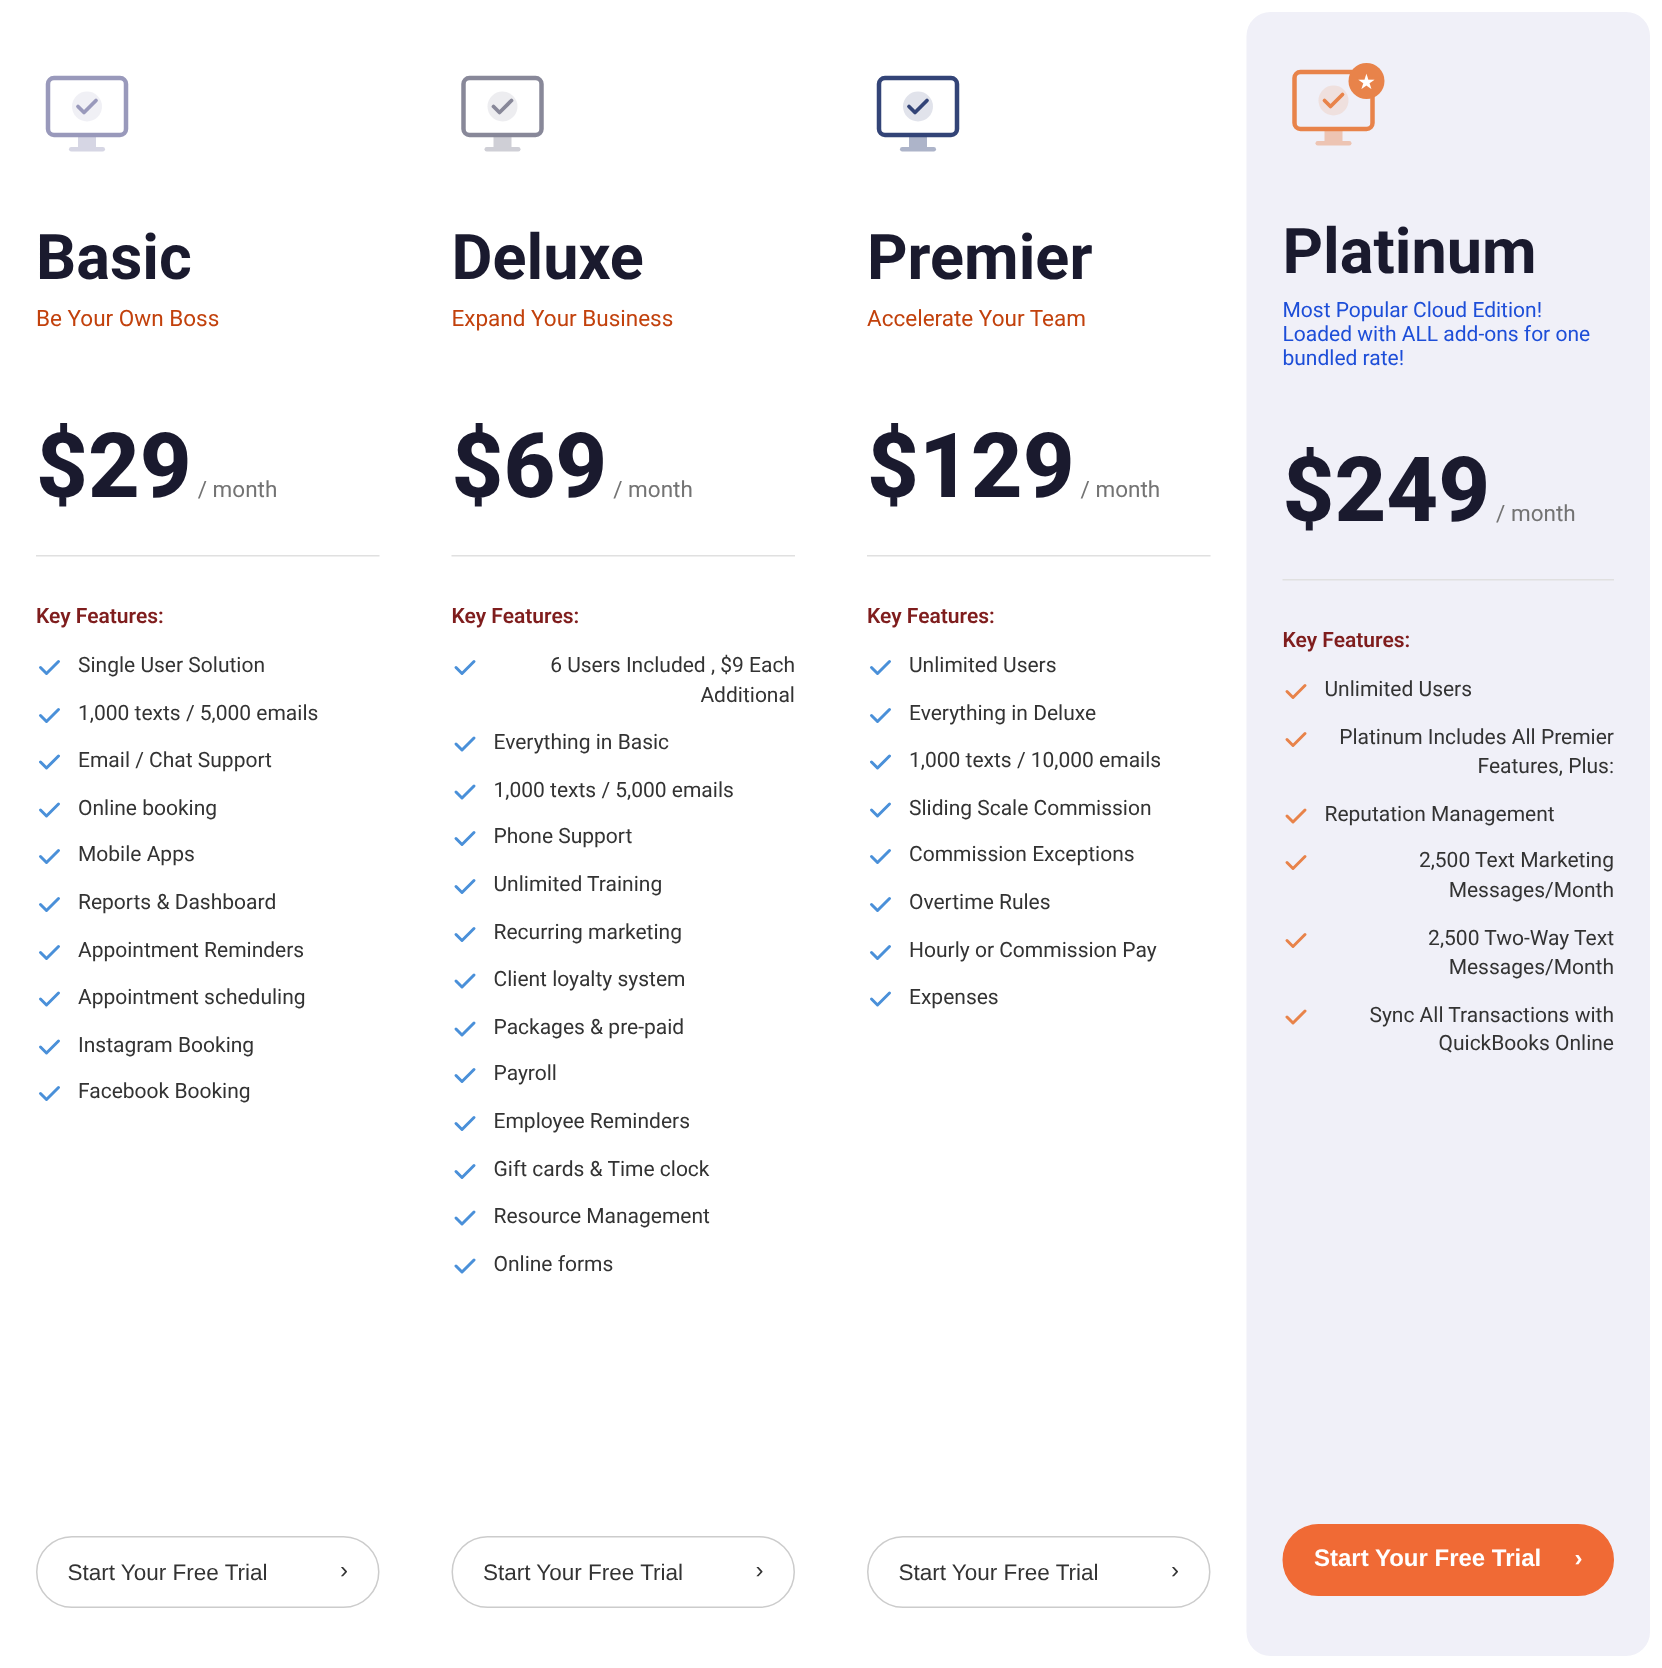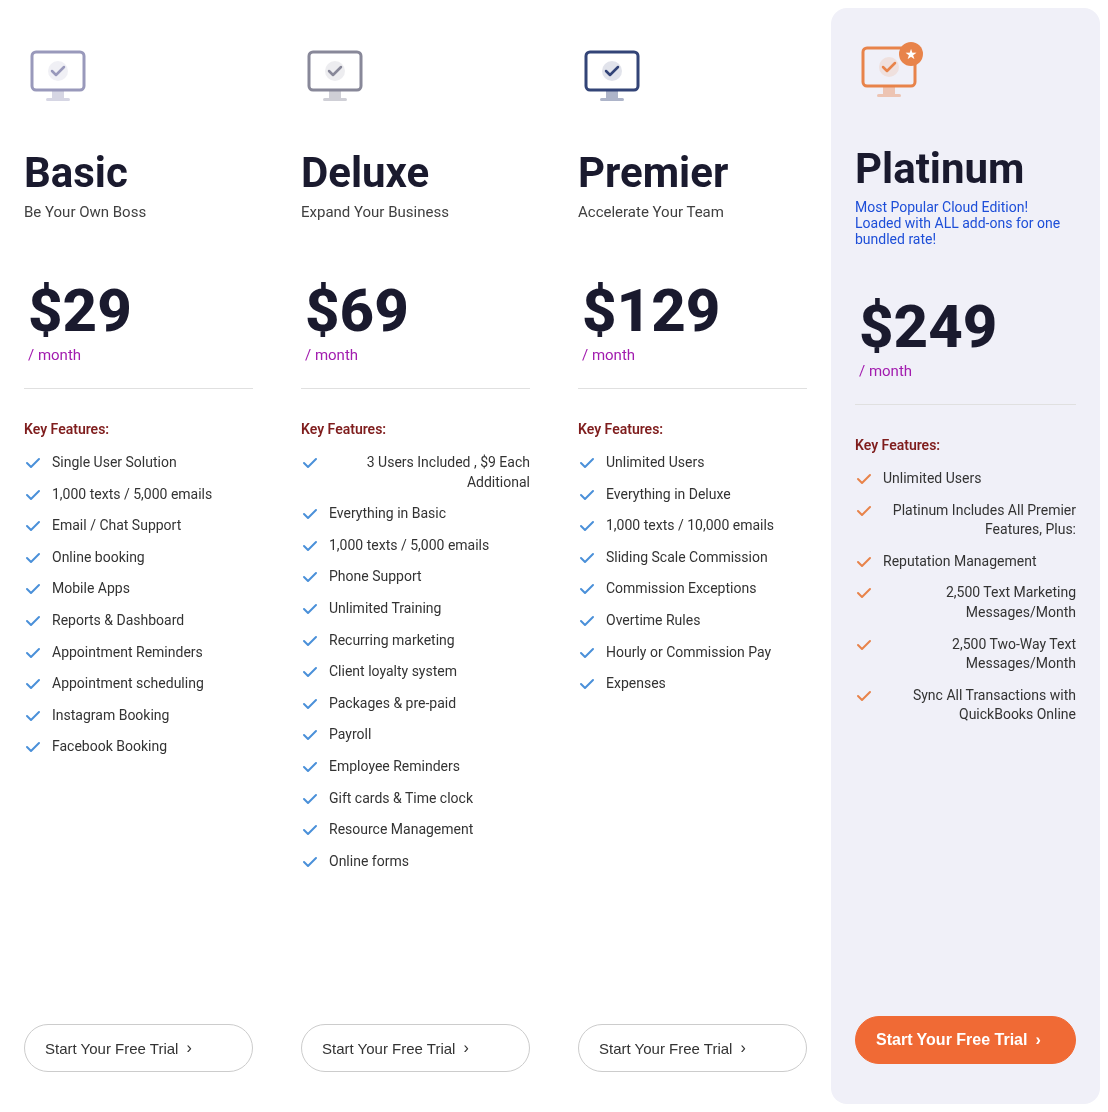--- a/index.html
+++ b/index.html
@@ -40,7 +40,7 @@
     }
     .plan-tagline {
       font-size: 15px;
-      color: #404040;
+      color: #c2410c;
       margin-bottom: 8px;
       min-height: 40px;
     }

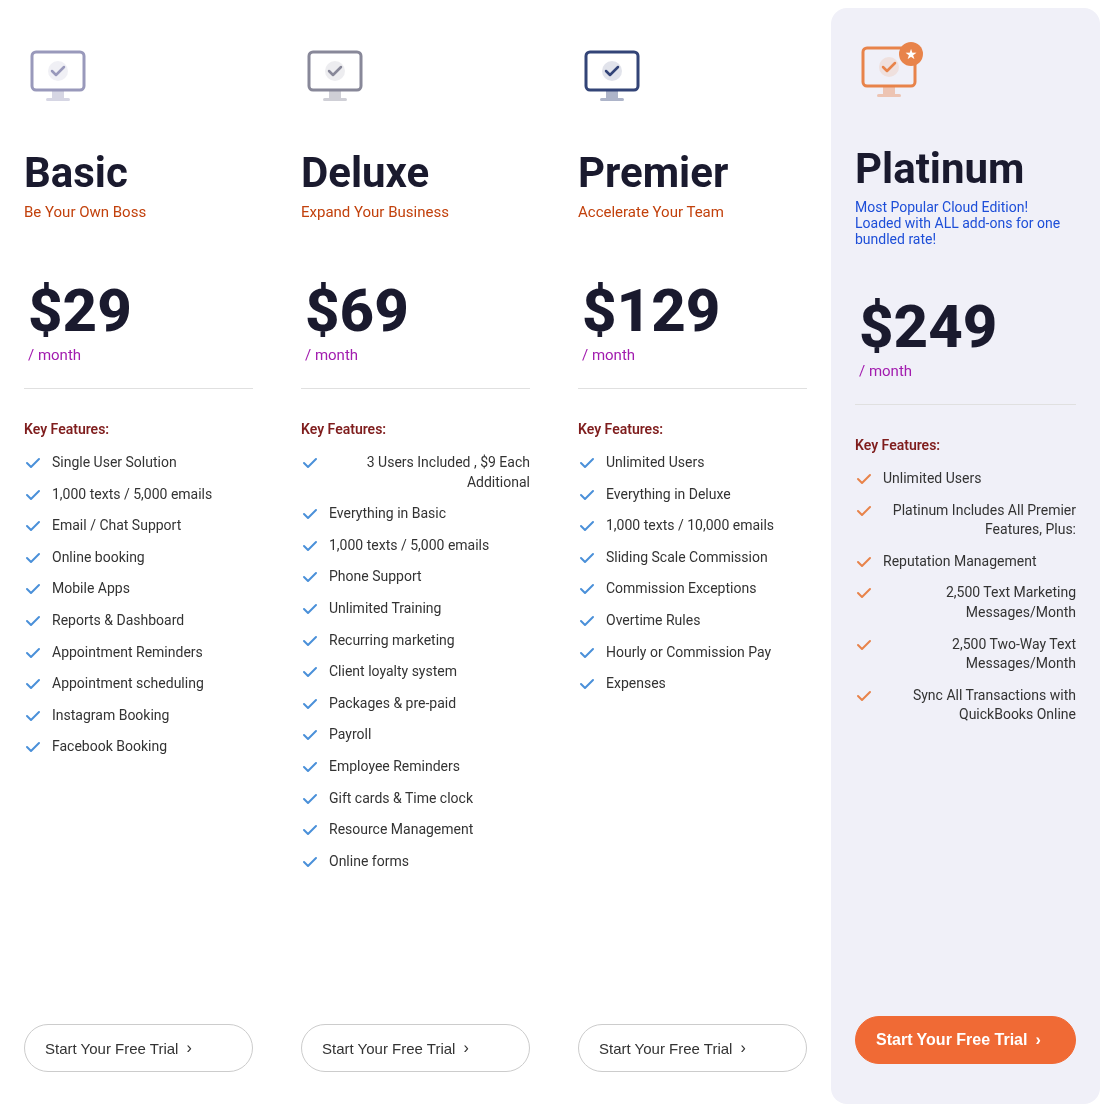--- a/index.html
+++ b/index.html
@@ -55,7 +55,6 @@
       margin: 24px 0 32px 0;
       padding-bottom: 24px;
       border-bottom: 1px solid #e0e0e0;
-      flex-direction: column;
     }
     .price-amount {
       font-size: 60px;

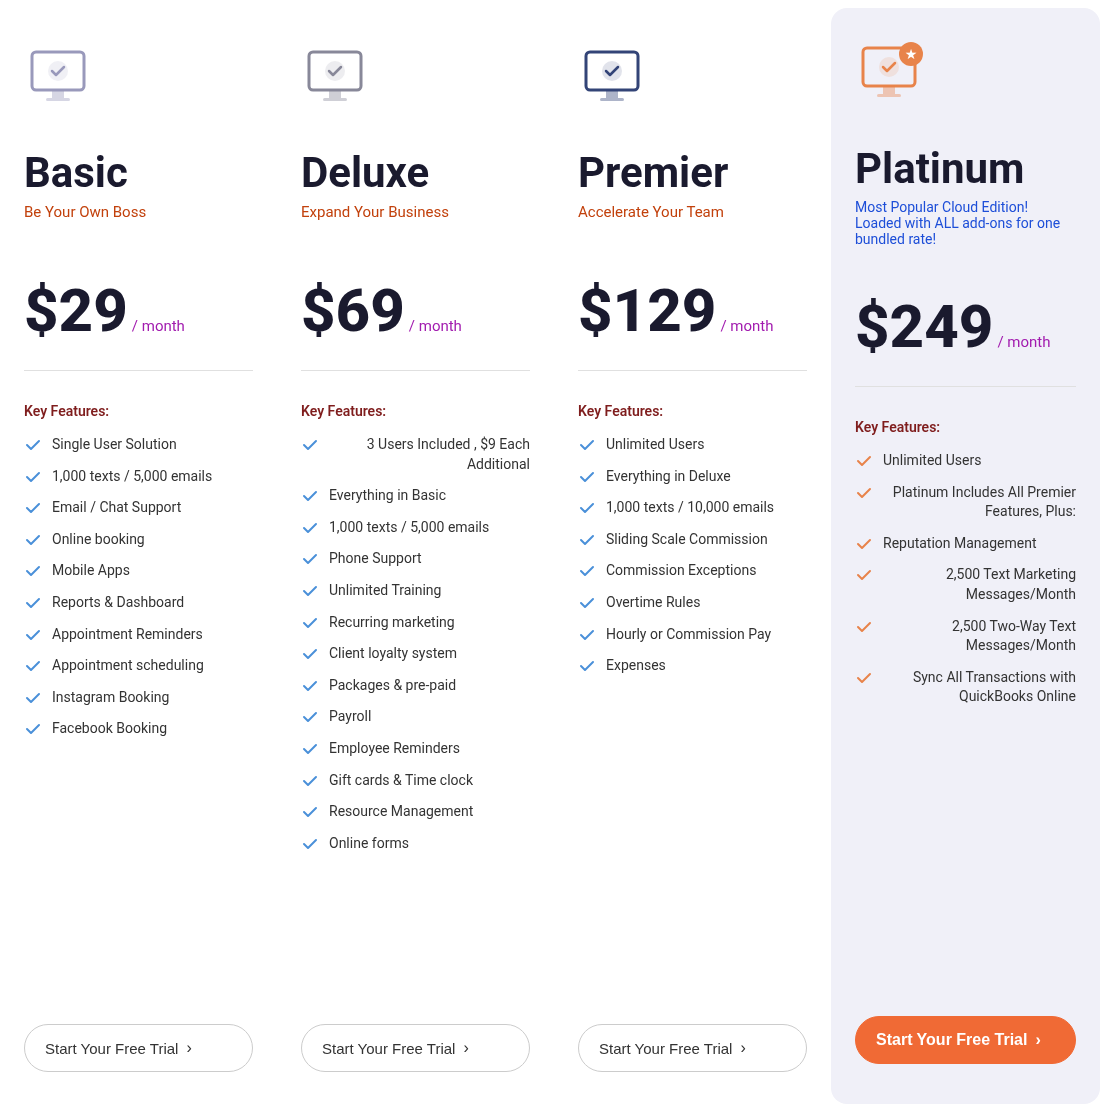--- a/index.html
+++ b/index.html
@@ -63,7 +63,7 @@
     }
     .price-period {
       font-size: 15px;
-      color: #a21caf;
+      color: #737373;
       margin-left: 4px;
     }
     .features-label {

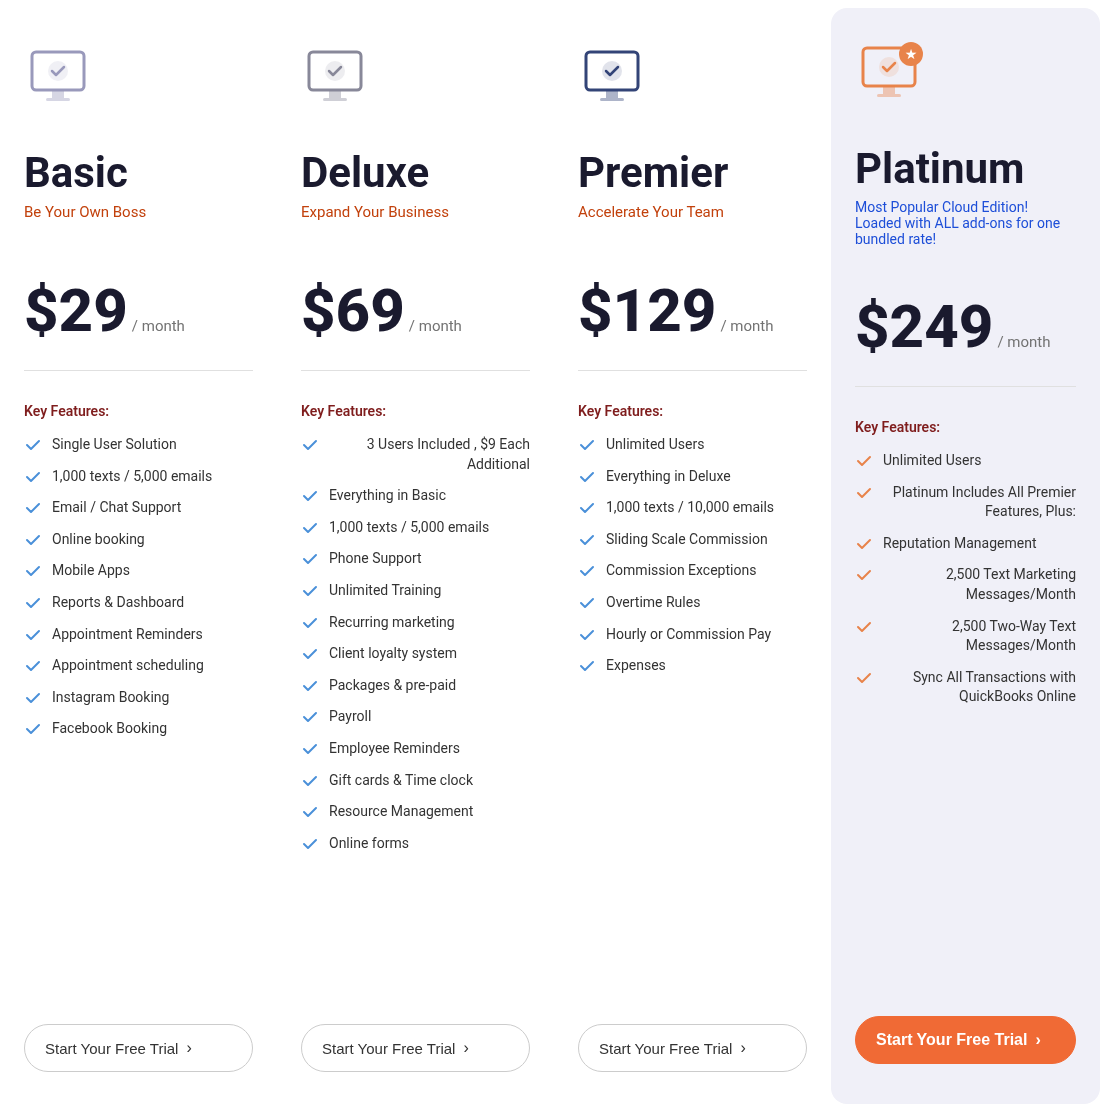--- a/index.html
+++ b/index.html
@@ -220,7 +220,7 @@
           <span style="flex-shrink: 0; margin-right: 10px; margin-top: 1px; width: 18px; height: 18px;"><svg width="18" height="18" viewBox="0 0 18 18" fill="none" xmlns="http://www.w3.org/2000/svg">
     <path d="M3 9 L7 13 L15 5" stroke="#4a90d9" stroke-width="2" stroke-linecap="round" stroke-linejoin="round"></path>
   </svg></span>
-          <span>3 Users Included , $9 Each Additional</span>
+          <span>6 Users Included , $9 Each Additional</span>
         </li>
         <li>
           <span style="flex-shrink: 0; margin-right: 10px; margin-top: 1px; width: 18px; height: 18px;"><svg width="18" height="18" viewBox="0 0 18 18" fill="none" xmlns="http://www.w3.org/2000/svg">

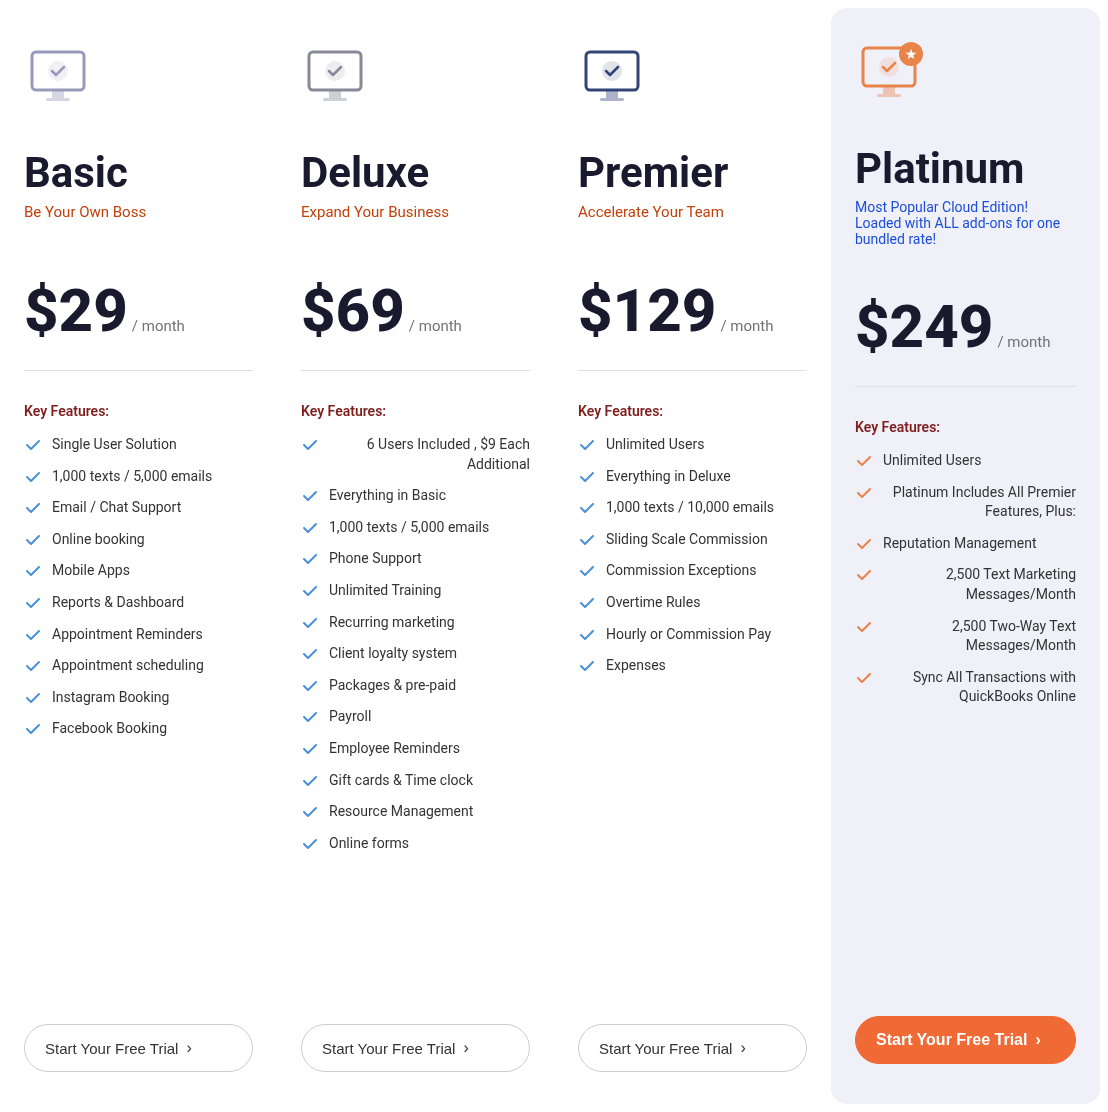--- a/index.html
+++ b/index.html
@@ -97,7 +97,7 @@
       cursor: pointer;
       display: flex;
       align-items: center;
-      justify-content: flex-start;
+      justify-content: space-between;
       gap: 8px;
       width: 100%;
     }

